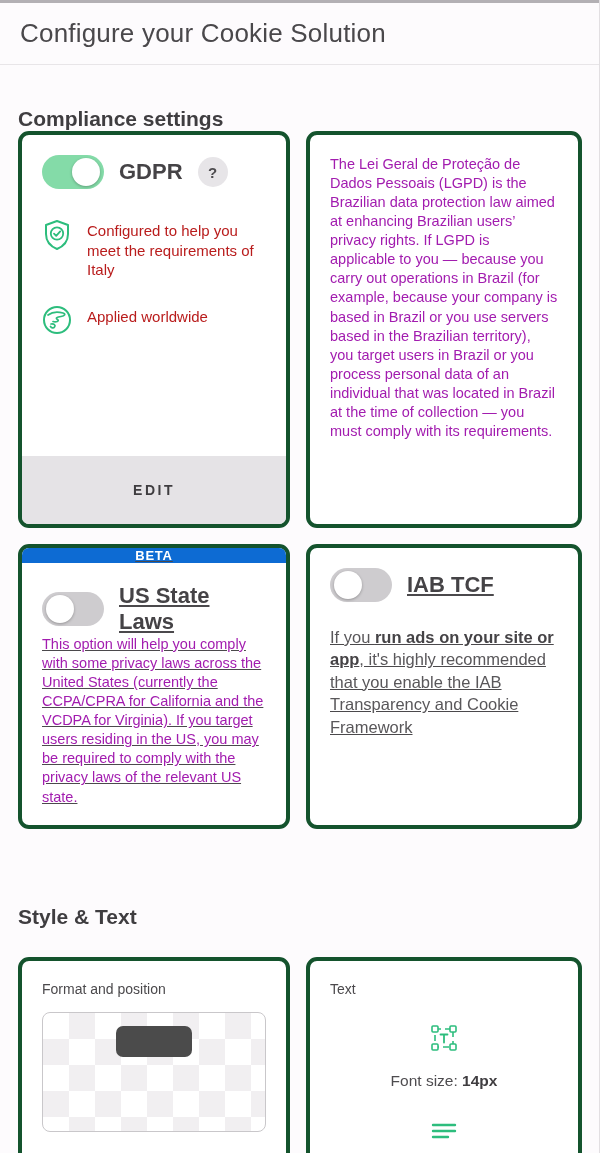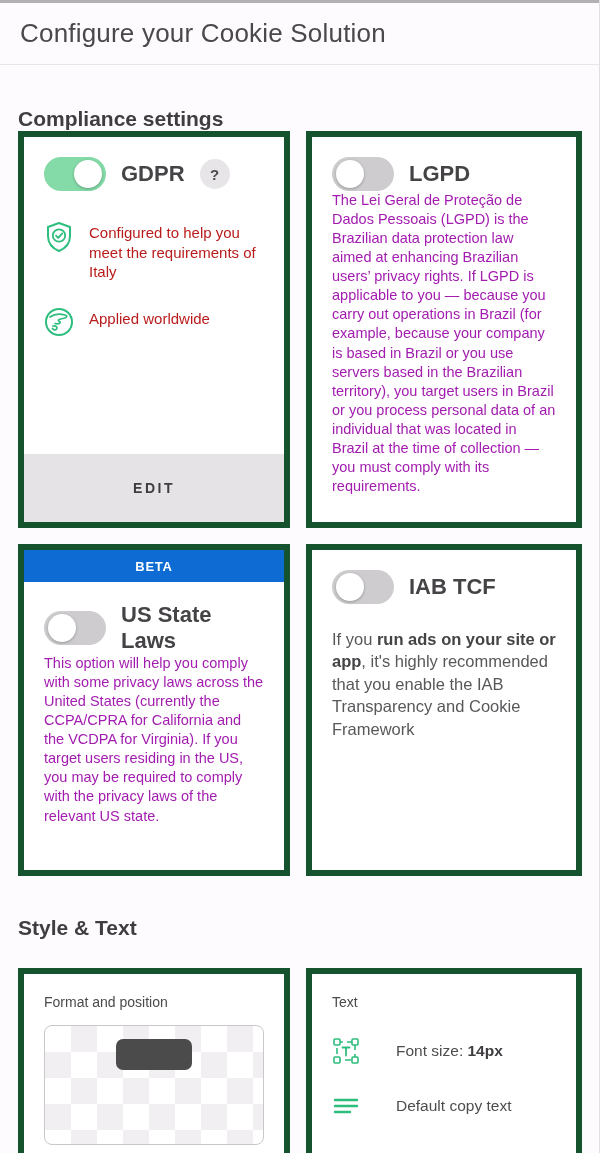--- a/index.html
+++ b/index.html
@@ -31,8 +31,8 @@
 
   .card {
     background:#fff;
-    border:6px solid #14532d;
-    border-radius:0;
+    border:4px solid #14532d;
+    border-radius:11px;
     overflow:hidden;
     display:flex; flex-direction:column;
   }

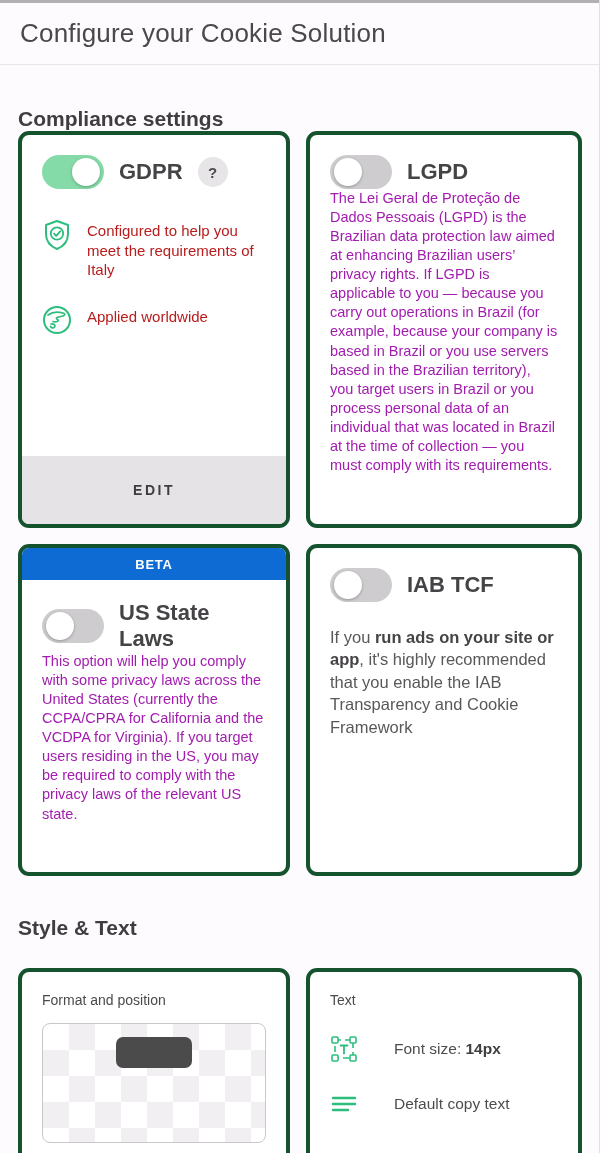--- a/index.html
+++ b/index.html
@@ -156,12 +156,6 @@
 
     <div class="card card-h1">
       <div class="card-body">
-        <div class="toggle-row">
-          <div class="toggle">
-              <div class="knob"></div>
-            </div>
-          <span class="toggle-label">LGPD</span>
-        </div>
         <p class="desc">The Lei Geral de Proteção de Dados Pessoais (LGPD) is the Brazilian data protection law aimed at enhancing Brazilian users’ privacy rights. If LGPD is applicable to you — because you carry out operations in Brazil (for example, because your company is based in Brazil or you use servers based in the Brazilian territory), you target users in Brazil or you process personal data of an individual that was located in Brazil at the time of collection — you must comply with its requirements.</p>
       </div>
     </div>

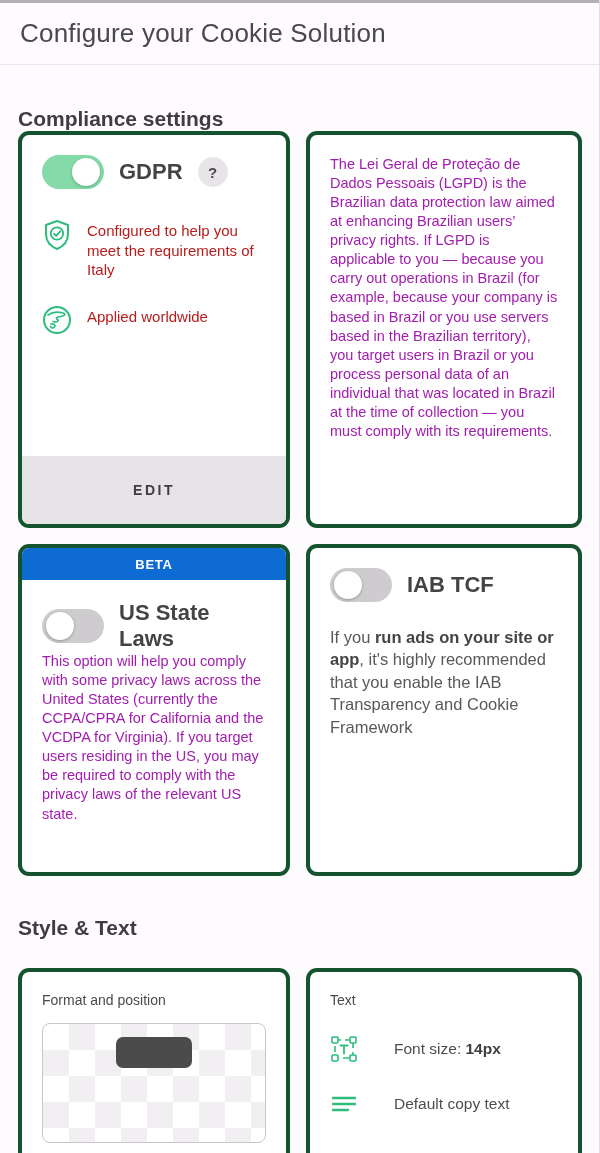--- a/index.html
+++ b/index.html
@@ -38,7 +38,7 @@
   }
   .card-body { padding:20px; flex:1; }
   .card-h1 { height:397px; }
-  .card-h2 { height:332px; }
+  .card-h2 { height:285px;text-decoration:underline; }
   .card-h3 { height:240px; }
 
   .toggle-row { display:flex; align-items:center; gap:15px; }

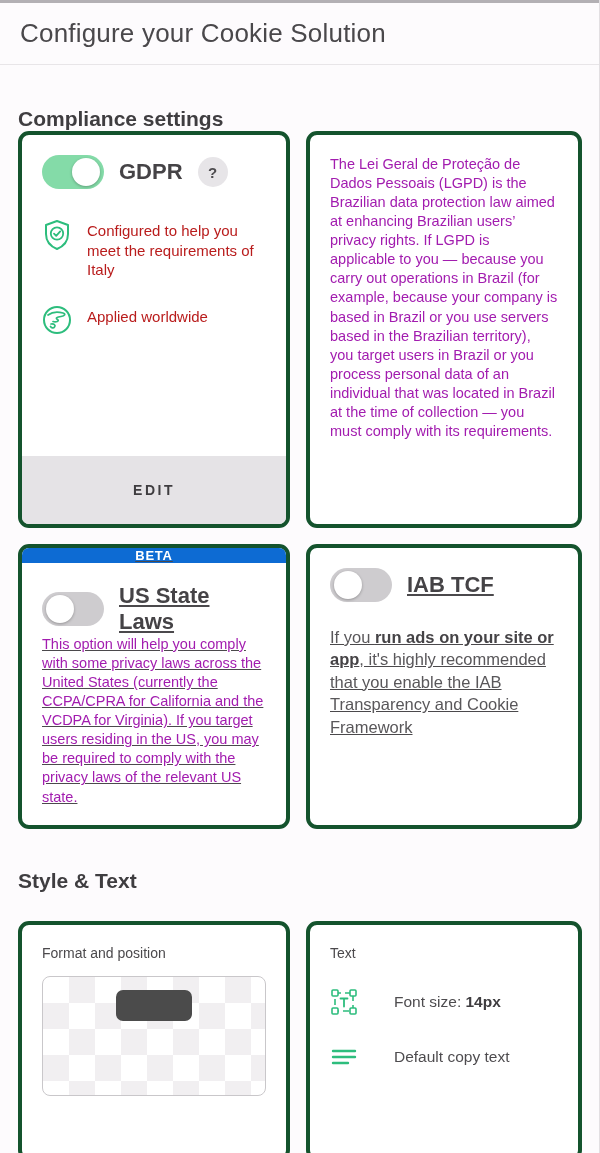--- a/index.html
+++ b/index.html
@@ -187,7 +187,7 @@
 
   </div>
 
-  <div class="section-heading" style="margin-top:40px; margin-bottom:28px;">Style &amp; Text</div>
+  <div class="section-heading" style="margin-top:76px; margin-bottom:28px;">Style &amp; Text</div>
 
   <div class="cards-grid">
 

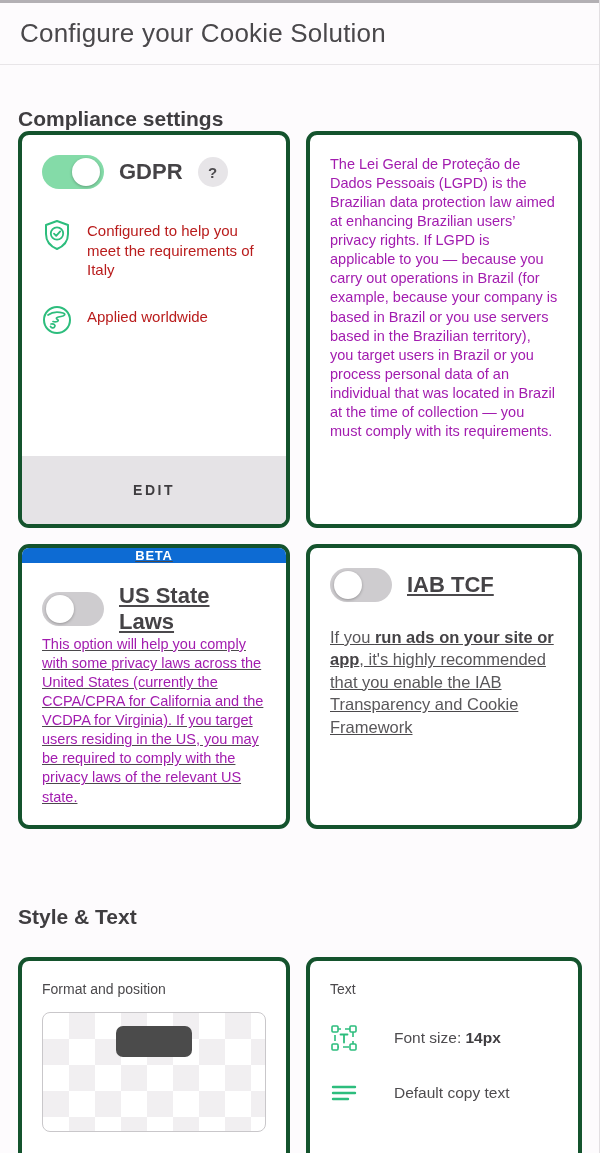--- a/index.html
+++ b/index.html
@@ -99,7 +99,7 @@
     border-radius:7px; margin:13px auto 0 auto;
   }
 
-  .text-row { display:flex; align-items:center; gap:36px; margin-top:27px; }
+  .text-row { display:flex; align-items:center; gap:20px; margin-top:27px;flex-direction:column; }
   .text-row .t-icon { flex:0 0 28px; display:flex; }
   .text-row .t-label { font-size:15.5px; color:#4e4c4f; }
   .text-row .t-label b { color:#3f3d40; }

